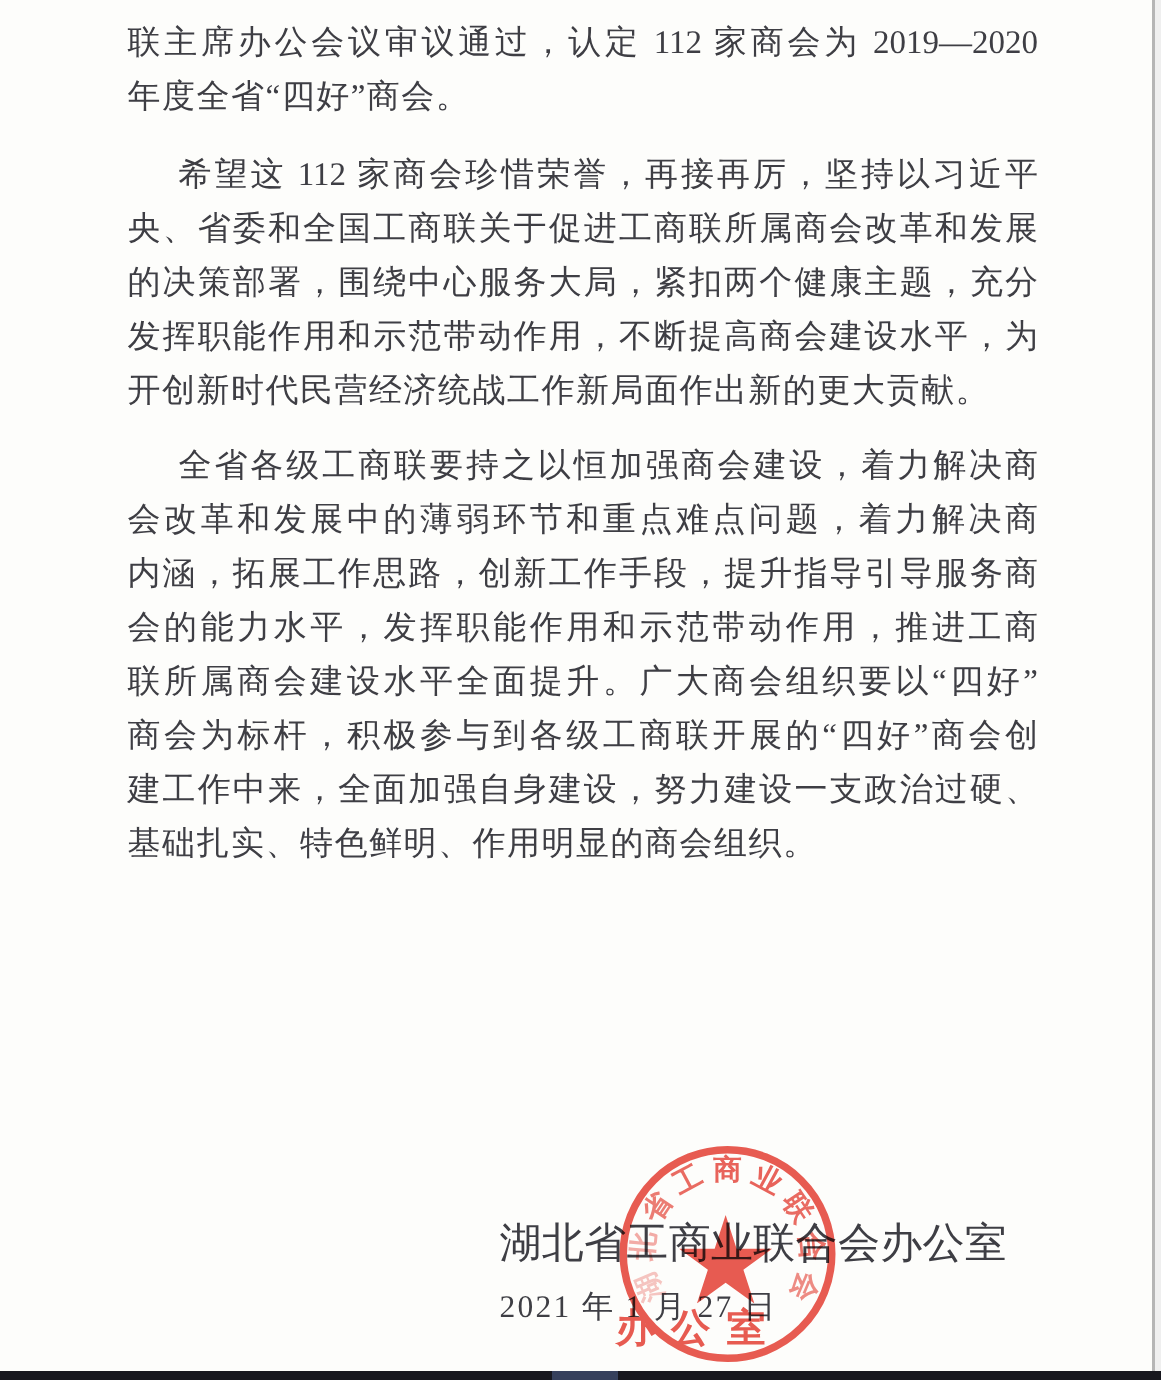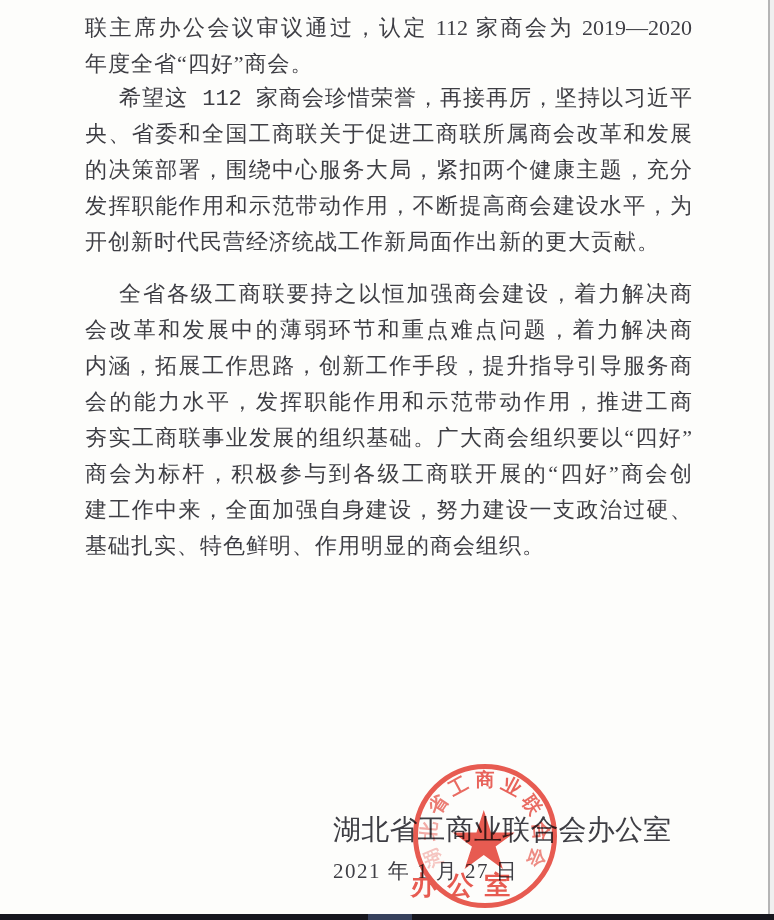--- a/index.html
+++ b/index.html
@@ -20,7 +20,7 @@
     font-size: 22px;
   }
   .paragraph { margin: 0; }
-  .body-text .paragraph:nth-child(2) { margin-top: 0; font-family: Liberation Mono, monospace; }
+  .body-text .paragraph:nth-child(2) { margin-top: 16px; }
   .body-text .paragraph:nth-child(3) { margin-top: 14px; }
   .tline {
     height: 36px;

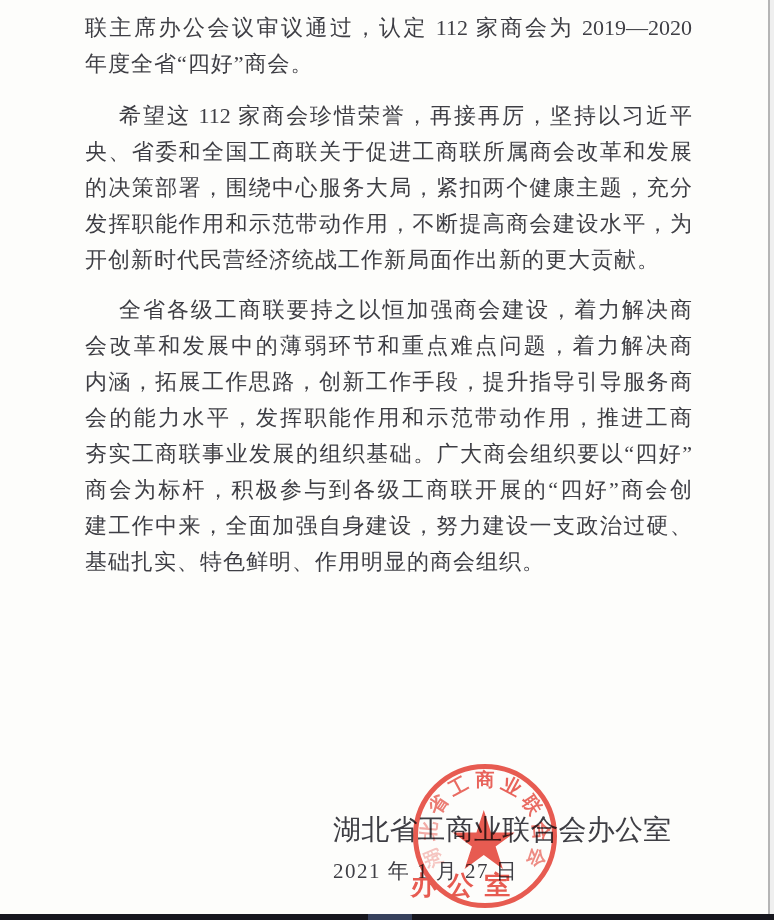--- a/index.html
+++ b/index.html
@@ -171,7 +171,7 @@
         <div class="tline">会改革和发展中的薄弱环节和重点难点问题，着力解决商</div>
         <div class="tline">内涵，拓展工作思路，创新工作手段，提升指导引导服务商</div>
         <div class="tline">会的能力水平，发挥职能作用和示范带动作用，推进工商</div>
-        <div class="tline">夯实工商联事业发展的组织基础。广大商会组织要以“四好”</div>
+        <div class="tline">联所属商会建设水平全面提升。广大商会组织要以“四好”</div>
         <div class="tline">商会为标杆，积极参与到各级工商联开展的“四好”商会创</div>
         <div class="tline">建工作中来，全面加强自身建设，努力建设一支政治过硬、</div>
         <div class="tline lastline">基础扎实、特色鲜明、作用明显的商会组织。</div>

